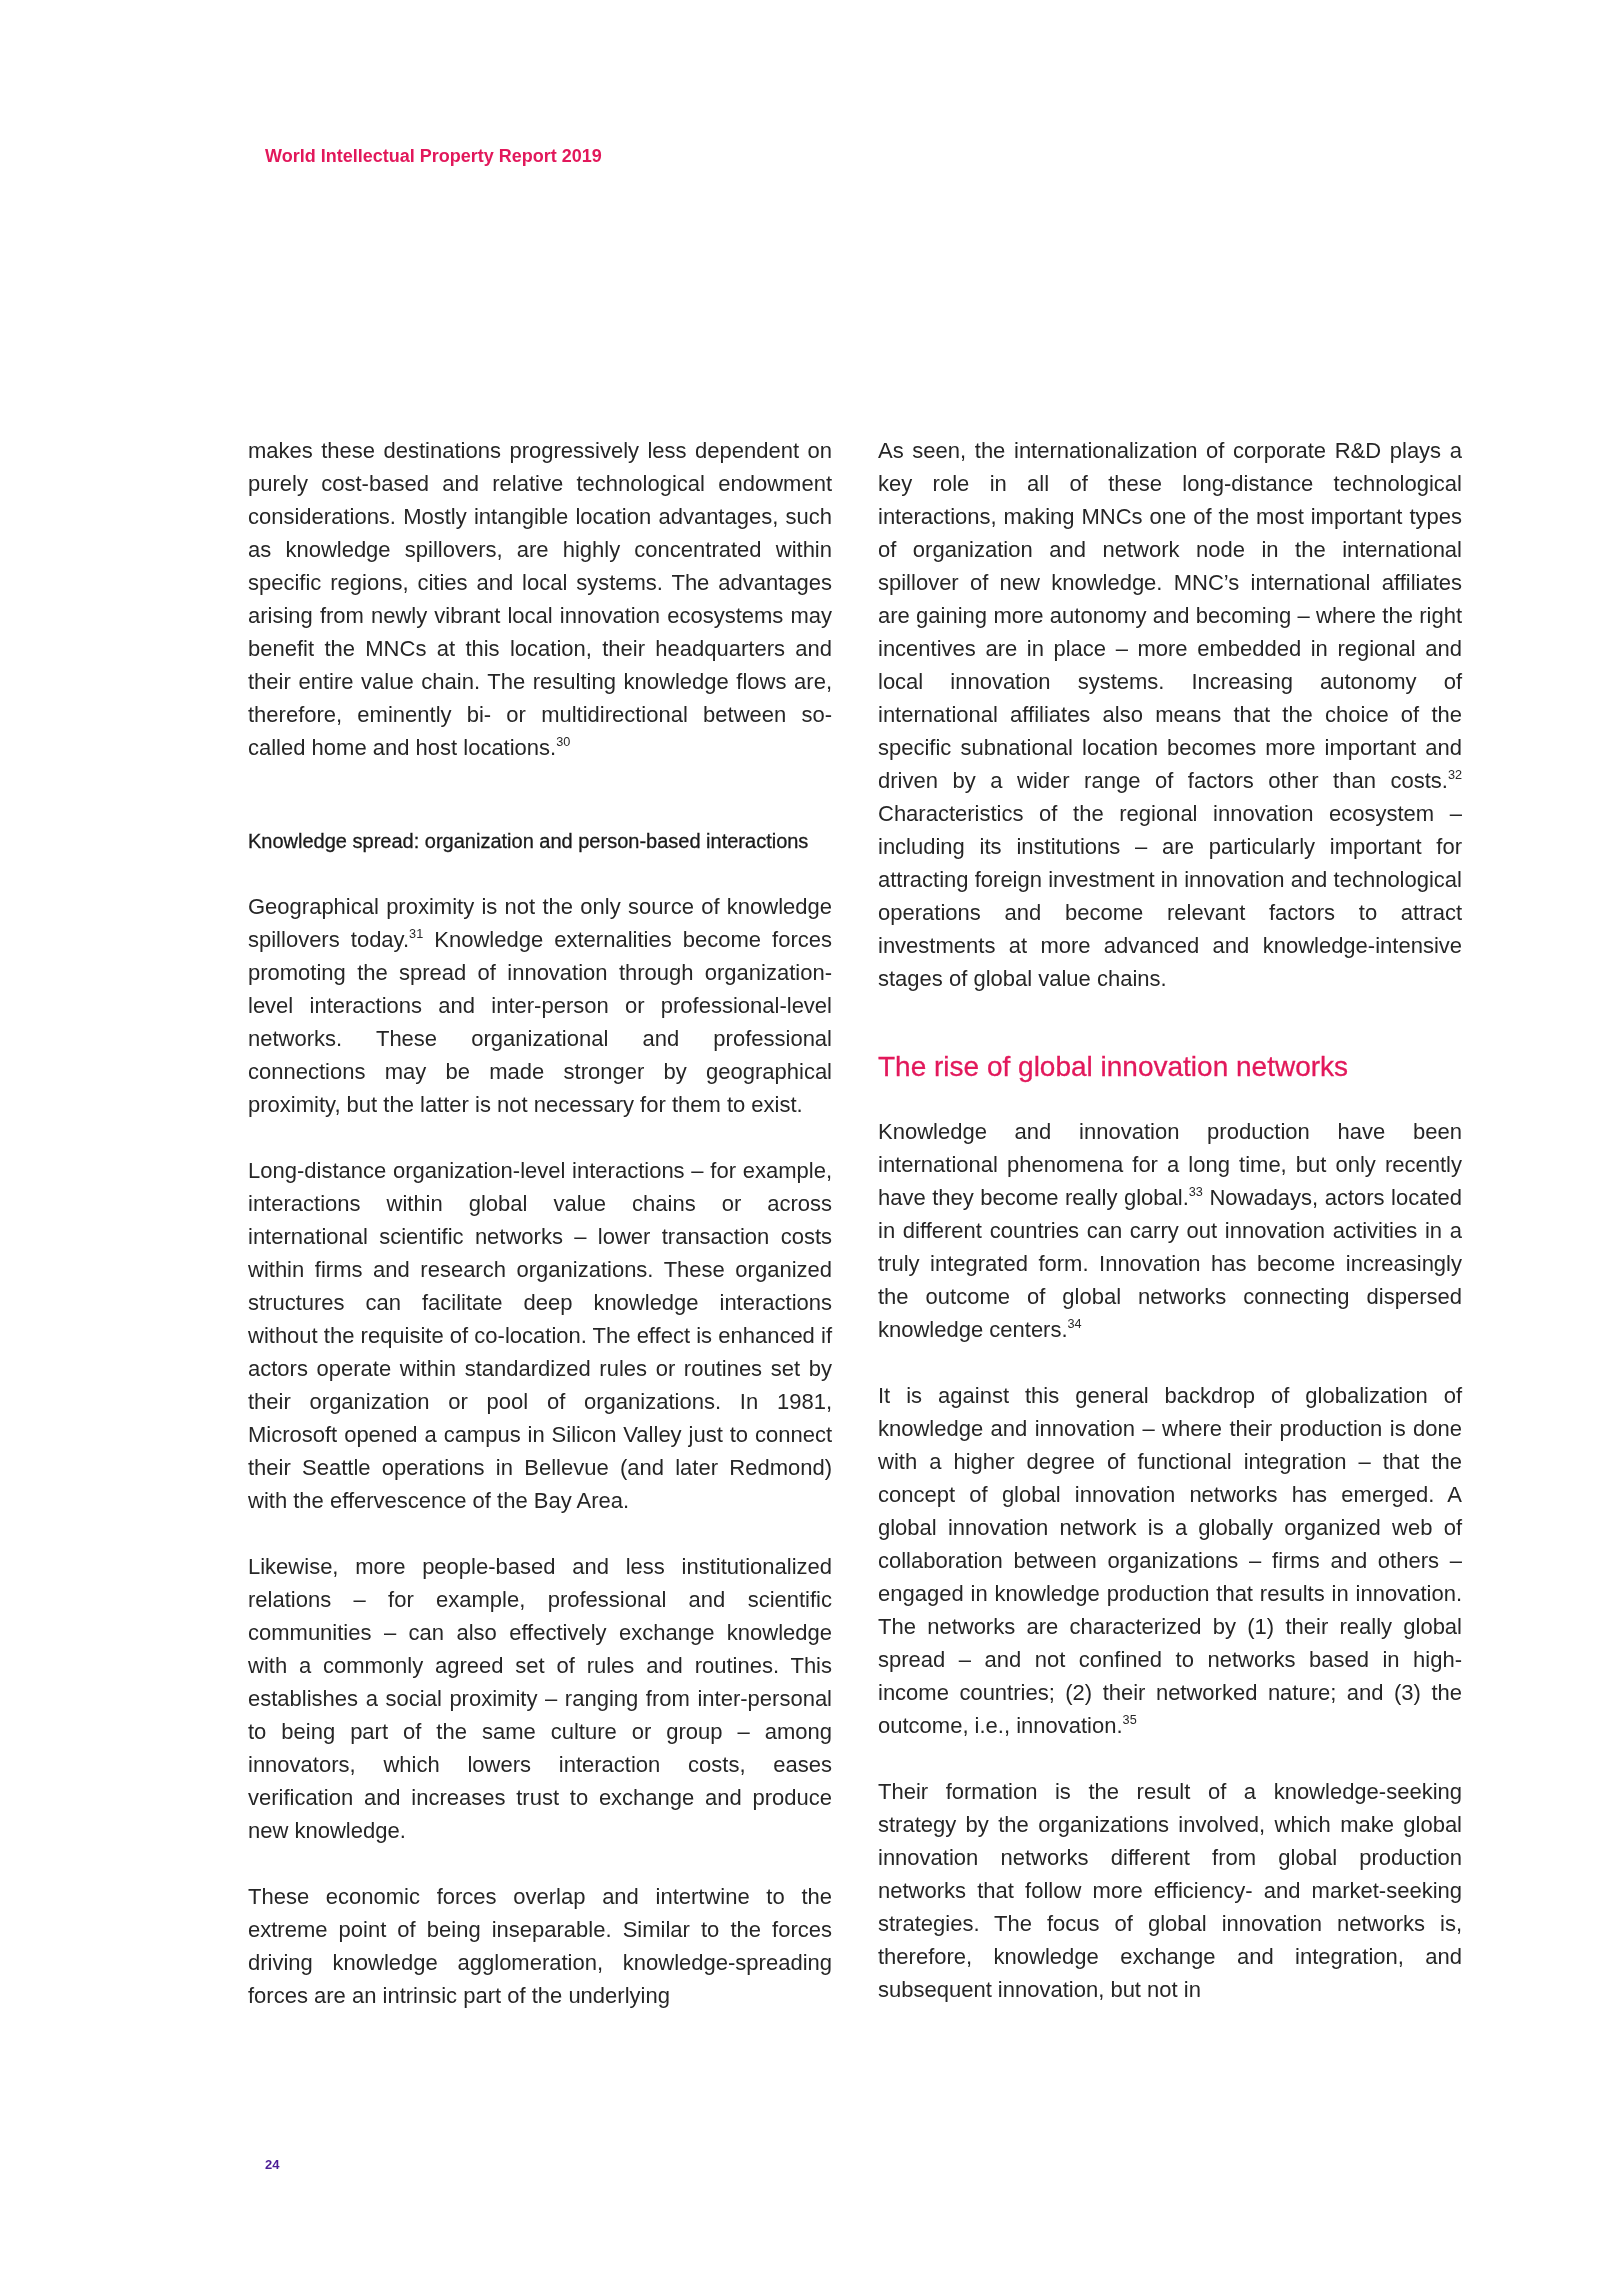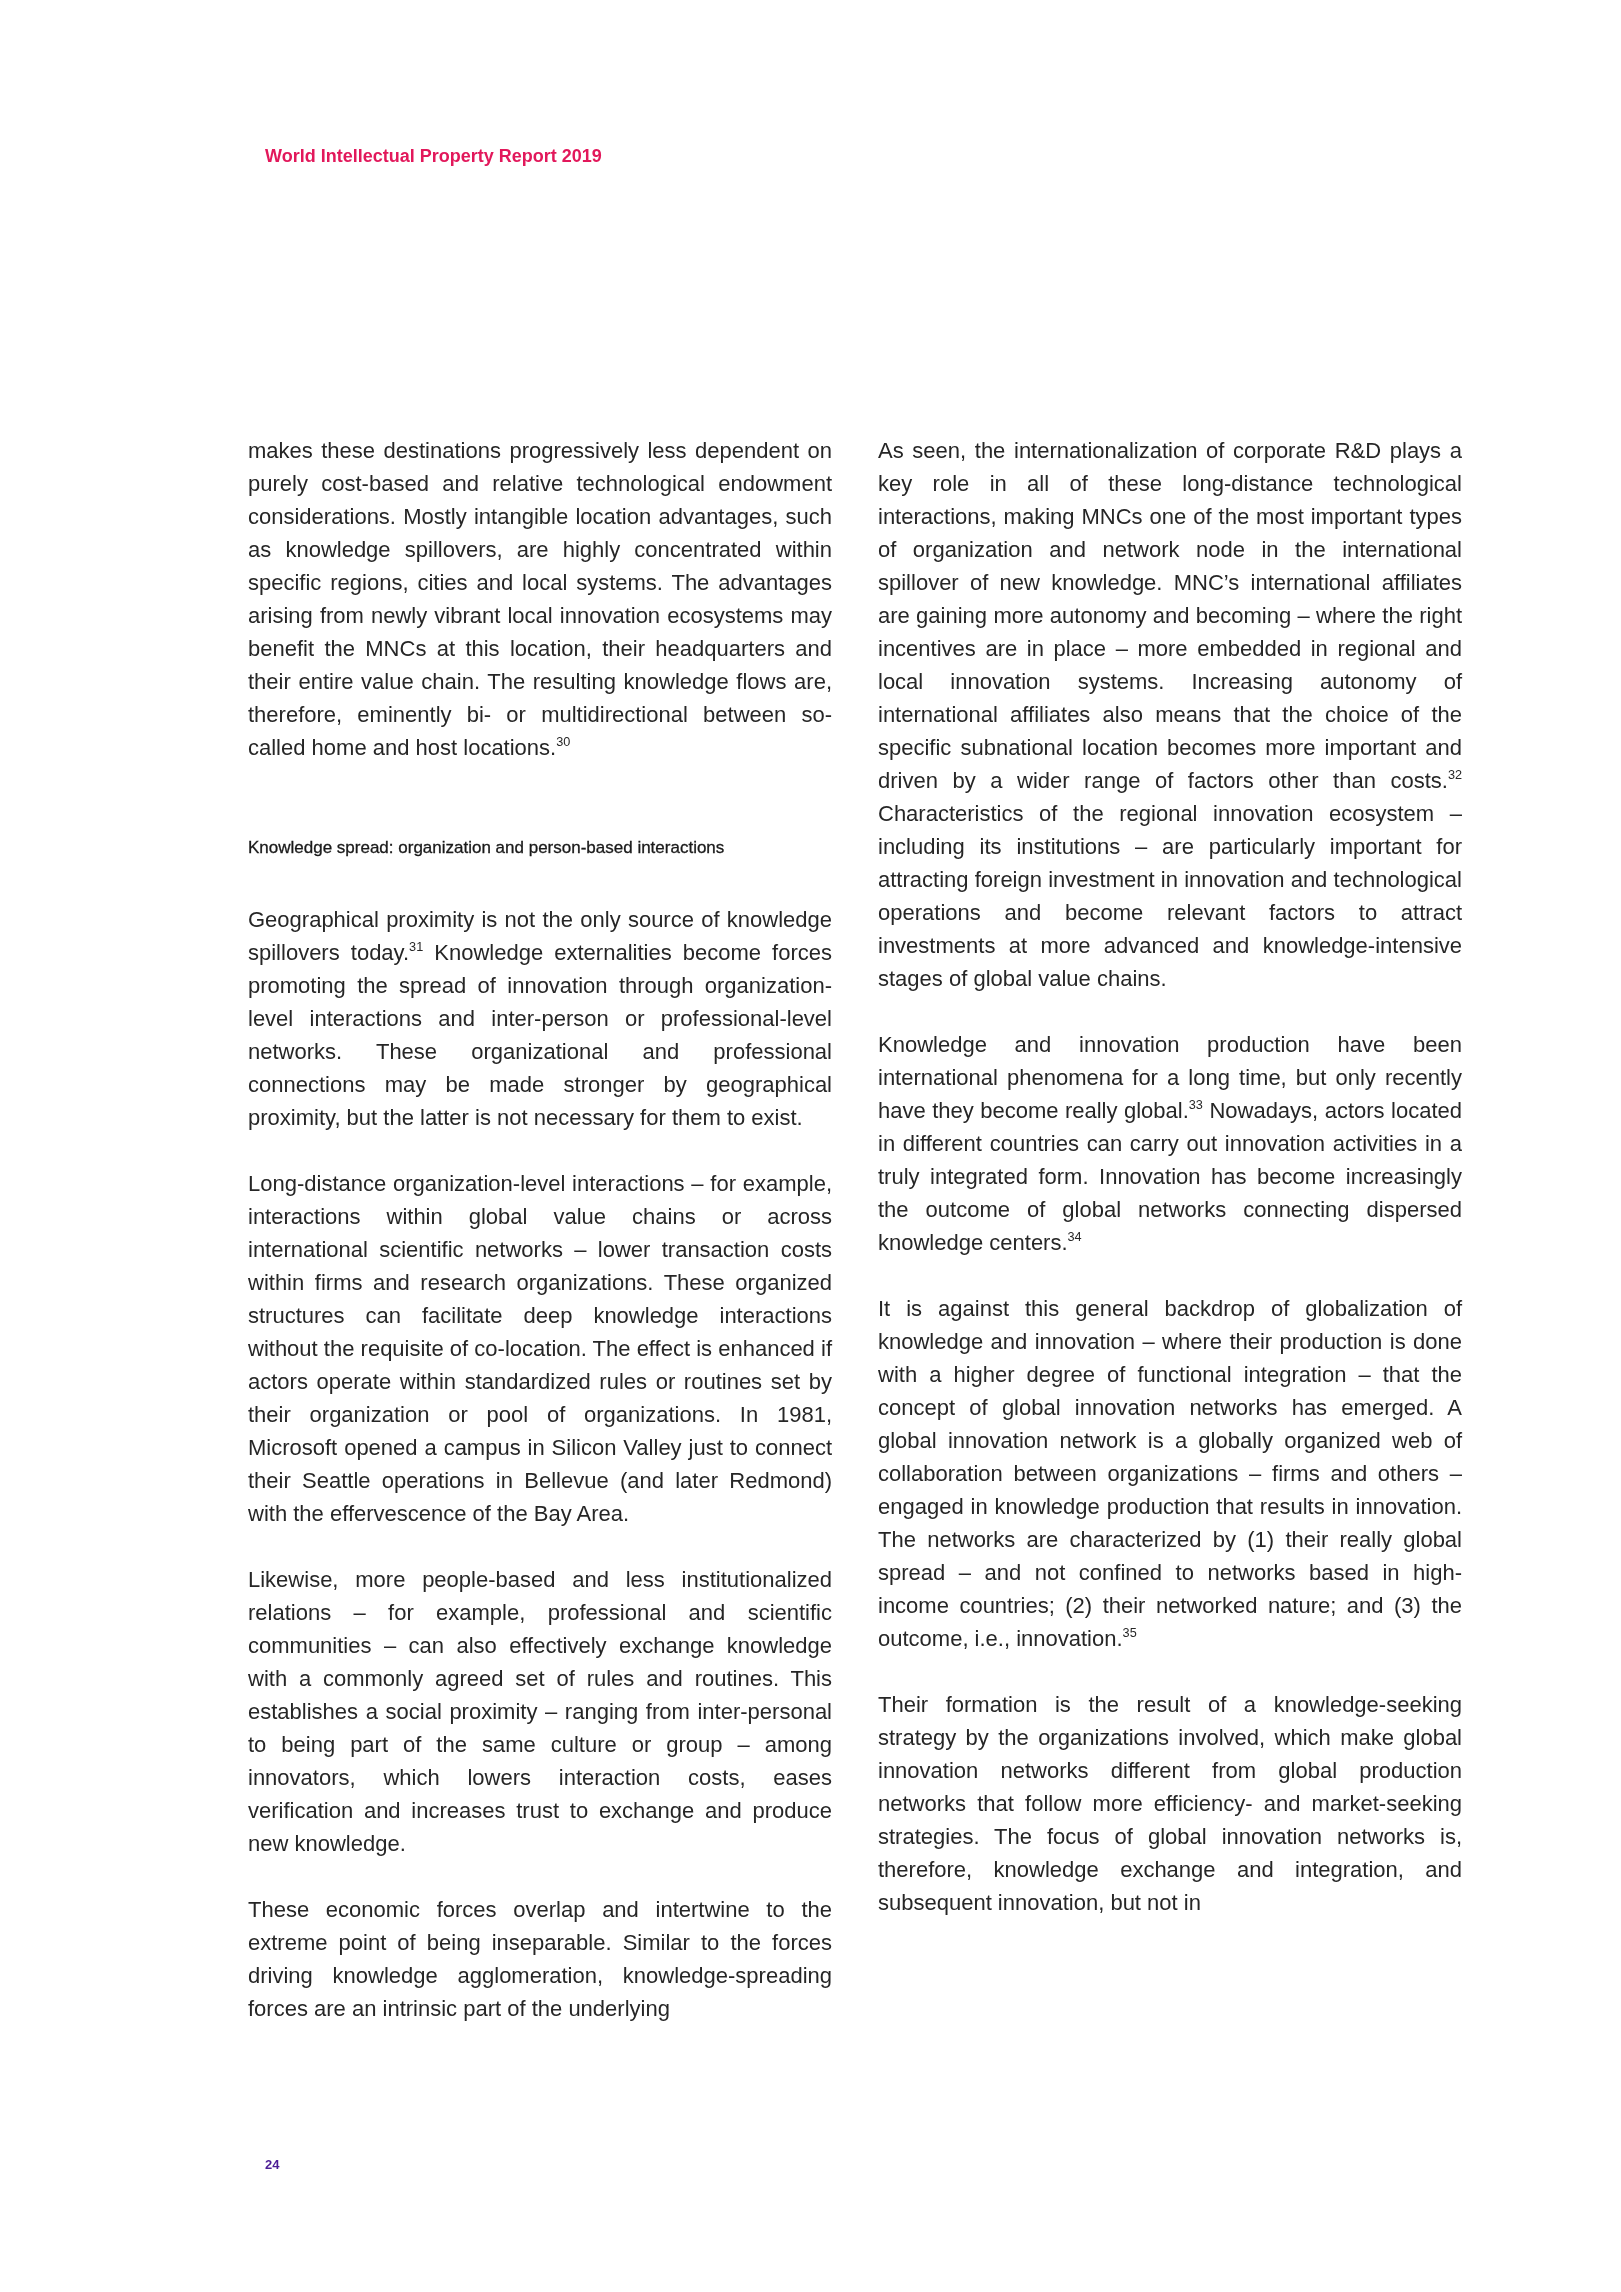--- a/index.html
+++ b/index.html
@@ -12,7 +12,7 @@
   .col p { margin: 0 0 33px 0; }
   .col p:last-child { margin-bottom: 0; }
   sup { font-size: 12.7px; line-height: 0; vertical-align: 8.8px; }
-  h3.sub { margin: 61px 0 32px 0; font-size: 17px; line-height: 46px; font-weight: normal; color: #1a1a1a; text-align: left; -webkit-text-stroke: 0.3px #1a1a1a; }
+  h3.sub { margin: 61px 0 32px 0; font-size: 20px; line-height: 33px; font-weight: normal; color: #1a1a1a; text-align: left; -webkit-text-stroke: 0.3px #1a1a1a; }
   h2.sect { margin: 54px 0 31px 0; font-size: 28px; line-height: 35px; font-weight: normal; color: #e2185b; -webkit-text-stroke: 0.3px #e2185b; text-align: left; }
   .page-number { position: absolute; left: 265px; top: 2157px; font-size: 13px; font-weight: bold; color: #4c1d95; }
 </style>

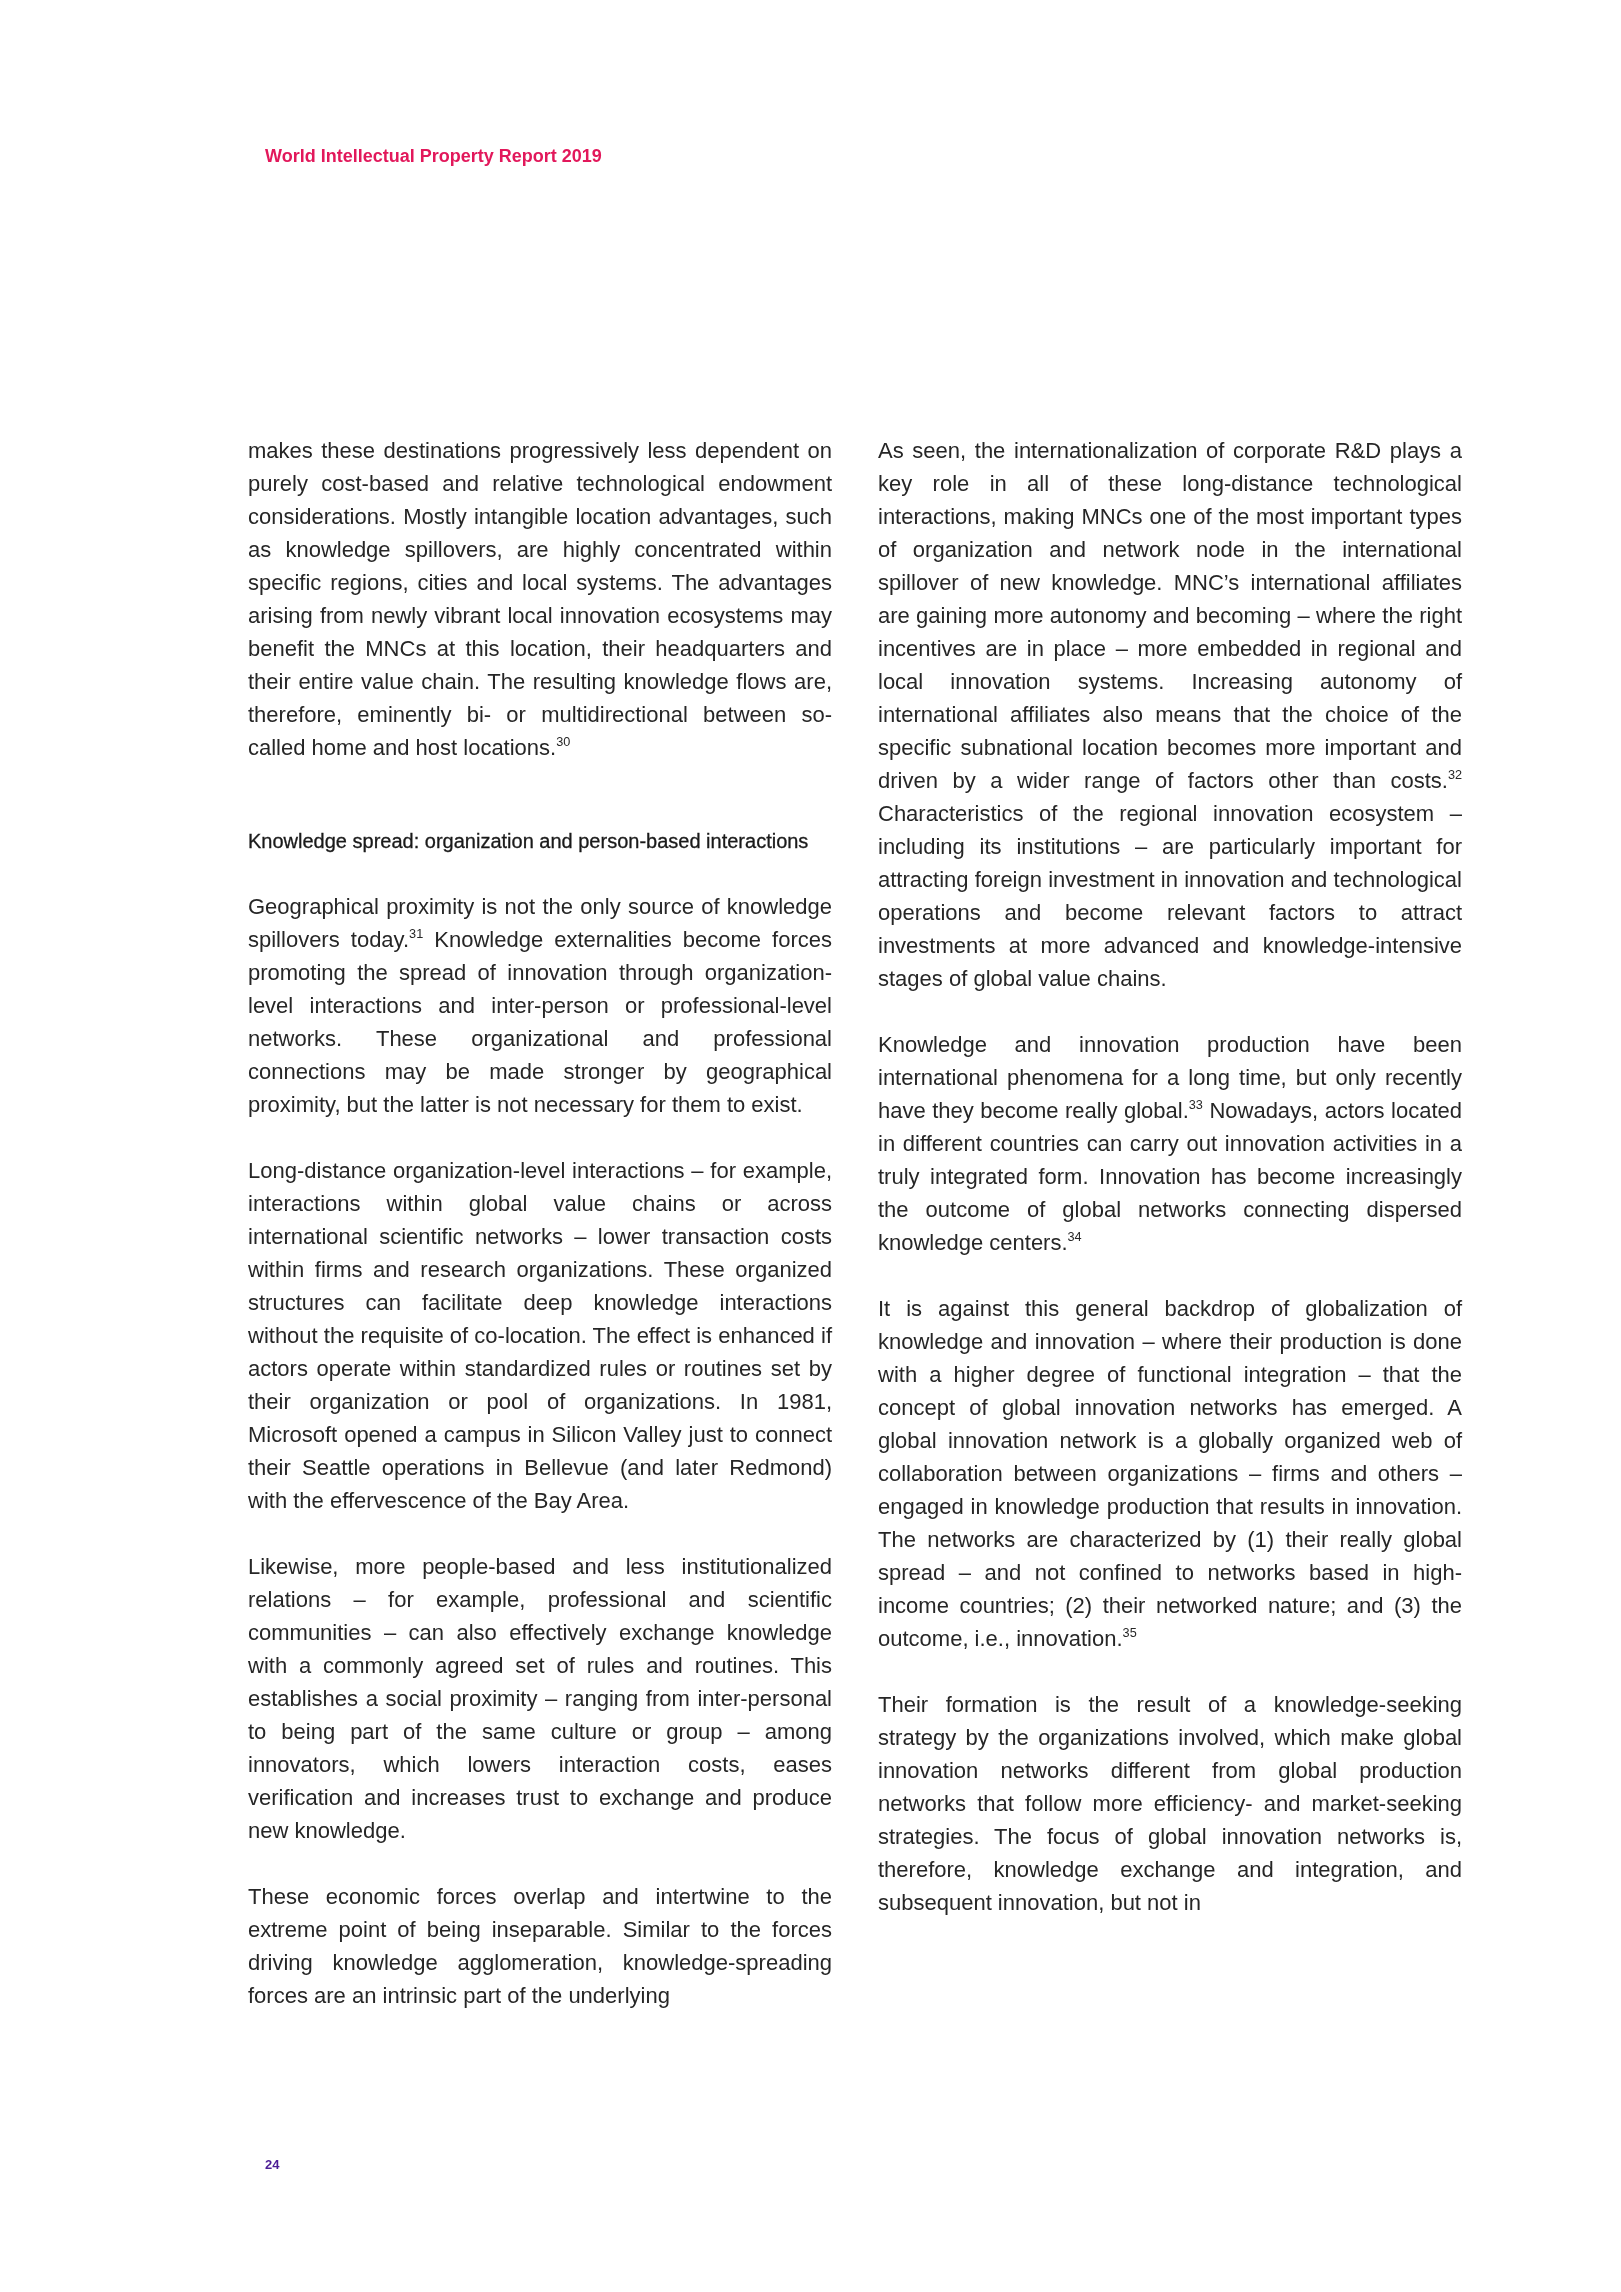--- a/index.html
+++ b/index.html
@@ -32,6 +32,7 @@
 
 <div class="col col-right">
   <p><span>As seen, the internationalization of corporate R&amp;D plays a key role in all of these long-distance technological interactions, making MNCs one of the most important types of organization and network node in the international spillover of new knowledge. MNC’s international affiliates are gaining more autonomy and becoming – where the right incentives are in place – more embedded in regional and local innovation systems. Increasing autonomy of international affiliates also means that the choice of the specific subnational location becomes more important and driven by a wider range of factors other than costs.</span><sup>32</sup><span> Characteristics of the regional innovation ecosystem – including its institutions – are particularly important for attracting foreign investment in innovation and technological operations and become relevant factors to attract investments at more advanced and knowledge-intensive stages of global value chains.</span></p>
+  <h2 class="sect">The rise of global innovation networks</h2>
   <p><span>Knowledge and innovation production have been international phenomena for a long time, but only recently have they become really global.</span><sup>33</sup><span> Nowadays, actors located in different countries can carry out innovation activities in a truly integrated form. Innovation has become increasingly the outcome of global networks connecting dispersed knowledge centers.</span><sup>34</sup></p>
   <p><span>It is against this general backdrop of globalization of knowledge and innovation – where their production is done with a higher degree of functional integration – that the concept of global innovation networks has emerged. A global innovation network is a globally organized web of collaboration between organizations – firms and others – engaged in knowledge production that results in innovation. The networks are characterized by (1) their really global spread – and not confined to networks based in high-income countries; (2) their networked nature; and (3) the outcome, i.e., innovation.</span><sup>35</sup></p>
   <p>Their formation is the result of a knowledge-seeking strategy by the organizations involved, which make global innovation networks different from global production networks that follow more efficiency- and market-seeking strategies. The focus of global innovation networks is, therefore, knowledge exchange and integration, and subsequent innovation, but not in</p>

